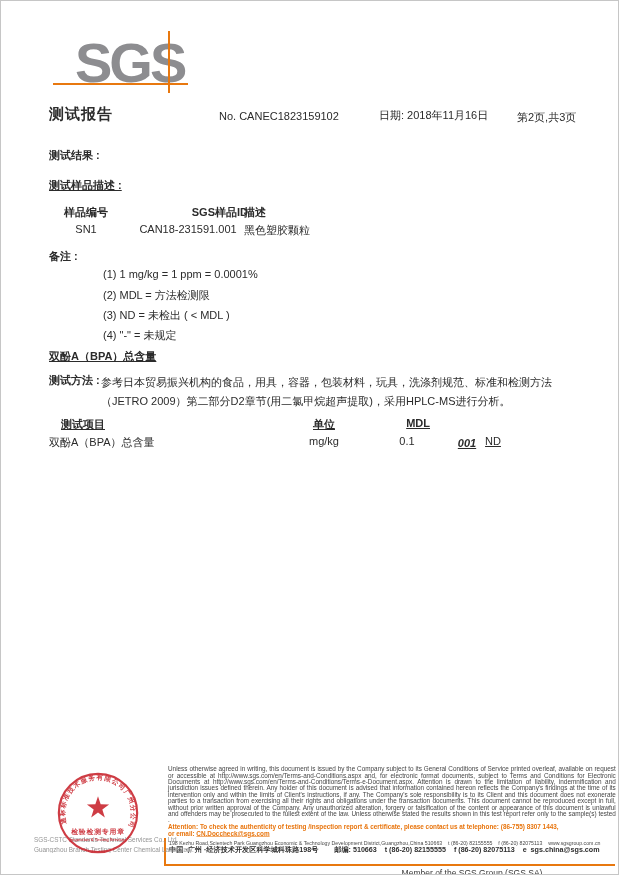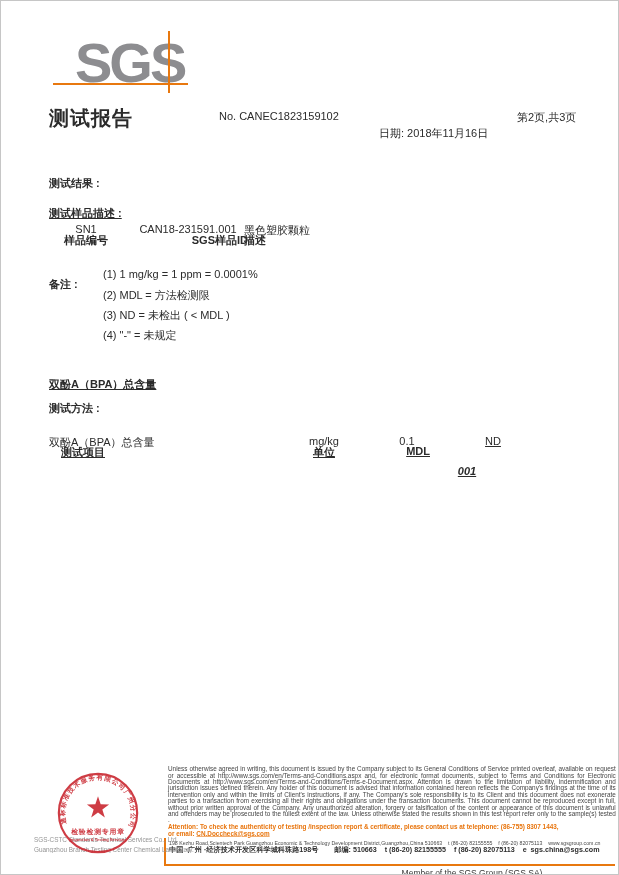--- a/index.html
+++ b/index.html
@@ -17,7 +17,7 @@
   .logo-vline { left:167px; top:30px; width:2px; height:62px; background:#e8780f; }
 
   
-  .report-title { left:48px; top:104px; font-size:20px; font-weight:bold; letter-spacing:1px; }
+  .report-title { left:48px; top:104px; font-size:15px; font-weight:bold; letter-spacing:1px; }
   .hdr-small { font-size:11px; }
   .report-no { left:218px; top:109px; }
   .report-date { left:378px; top:125px;text-align:center; }

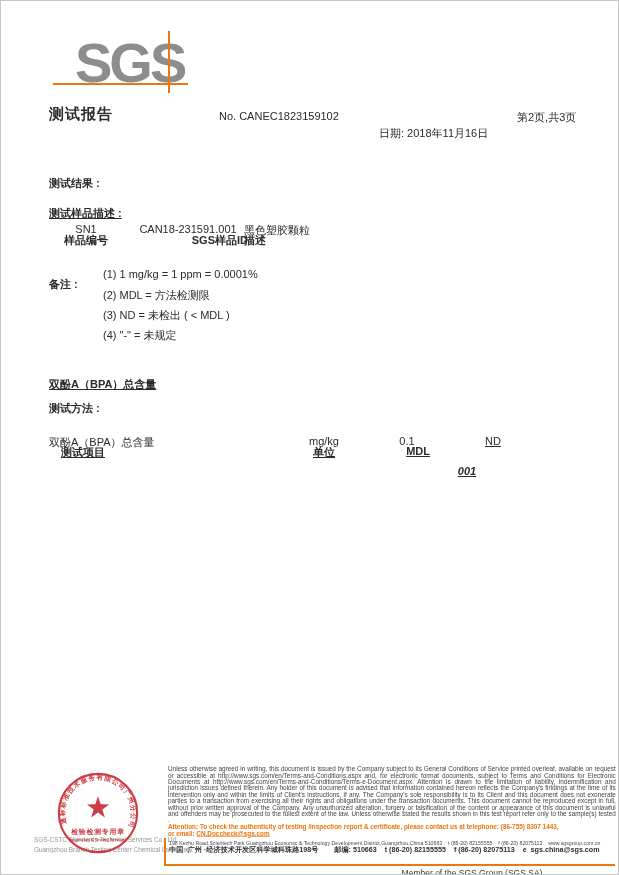--- a/index.html
+++ b/index.html
@@ -20,7 +20,7 @@
   .report-title { left:48px; top:104px; font-size:15px; font-weight:bold; letter-spacing:1px; }
   .hdr-small { font-size:11px; }
   .report-no { left:218px; top:109px; }
-  .report-date { left:378px; top:125px;text-align:center; }
+  .report-date { left:378px; top:107px;text-align:center; }
   .report-pageinfo { left:516px; top:109px; }
 
   .body-txt { font-size:11px; }

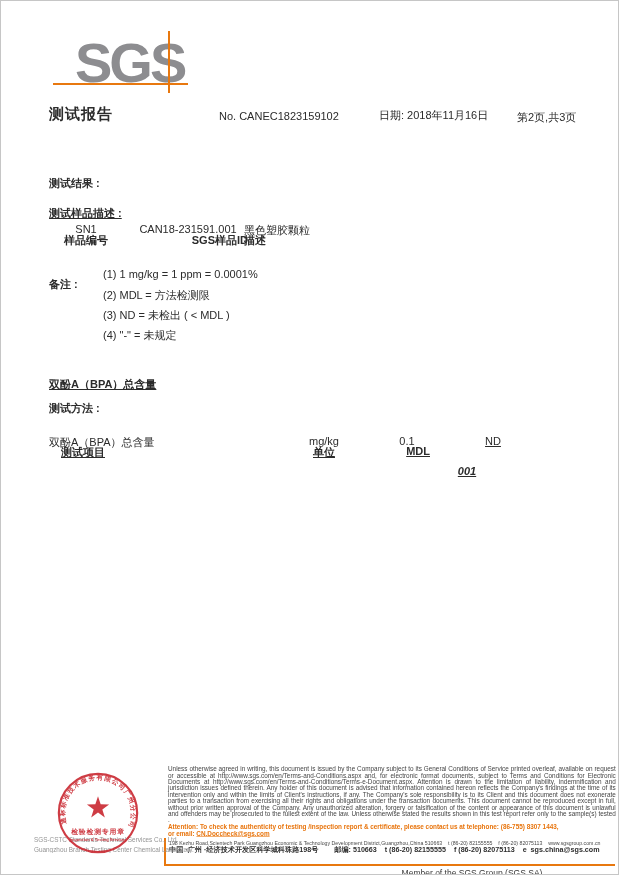--- a/index.html
+++ b/index.html
@@ -24,7 +24,7 @@
   .report-pageinfo { left:516px; top:109px; }
 
   .body-txt { font-size:11px; }
-  .bold { font-weight:bold;margin-top:28px; }
+  .bold { font-weight:bold; }
   .und { text-decoration:underline; }
 
   .results-label { left:48px; top:147px; }

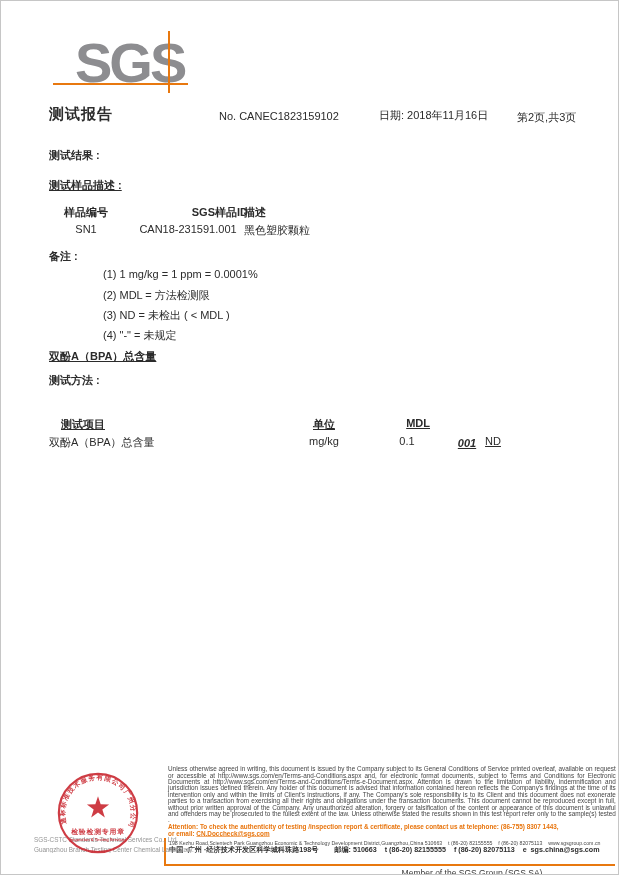--- a/index.html
+++ b/index.html
@@ -108,6 +108,7 @@
 
   <div class="abs body-txt bold und bpa-heading">双酚A（BPA）总含量</div>
   <div class="abs body-txt bold method-label">测试方法 :</div>
+  <div class="abs body-txt method-text">参考日本贸易振兴机构的食品，用具，容器，包装材料，玩具，洗涤剂规范、标准和检测方法（JETRO 2009）第二部分D2章节(用二氯甲烷超声提取)，采用HPLC-MS进行分析。</div>
 
   <div class="abs body-txt bold und tt-h-item">测试项目</div>
   <div class="abs body-txt bold und tt-h-unit">单位</div>

